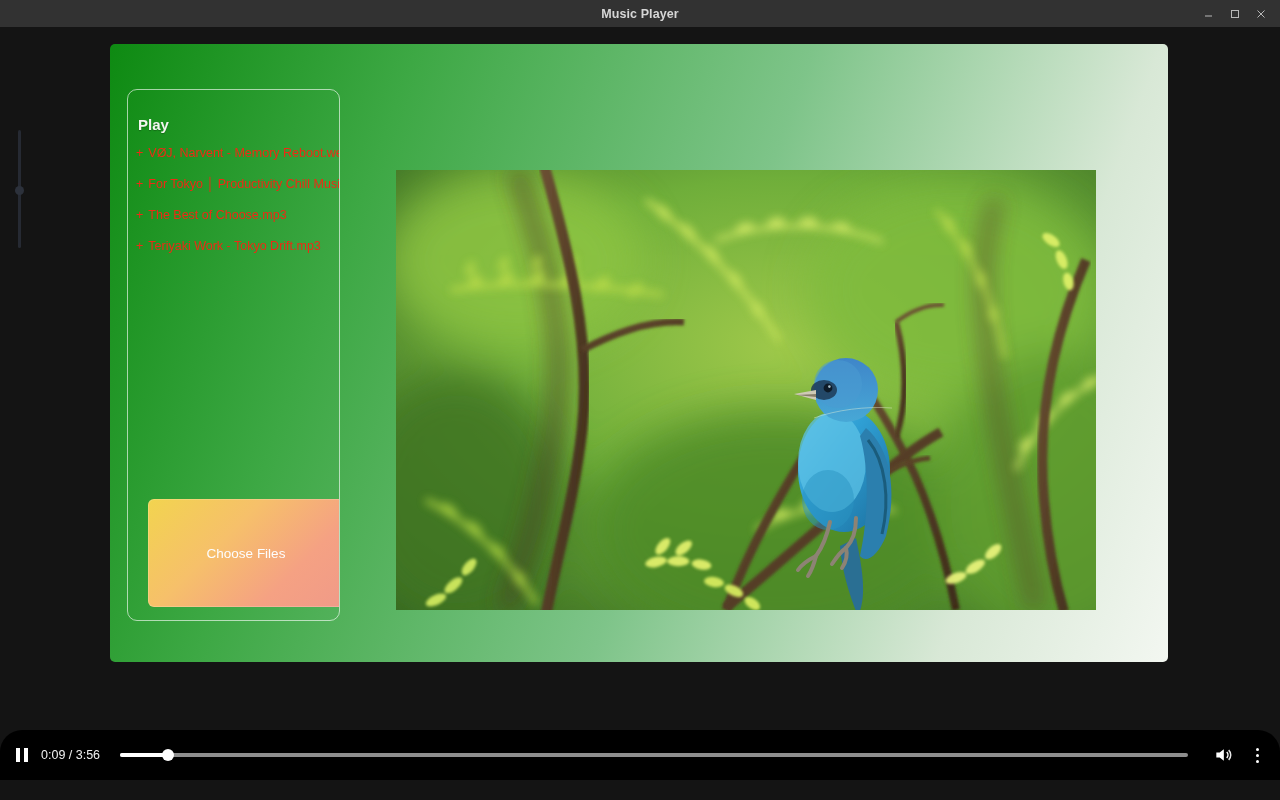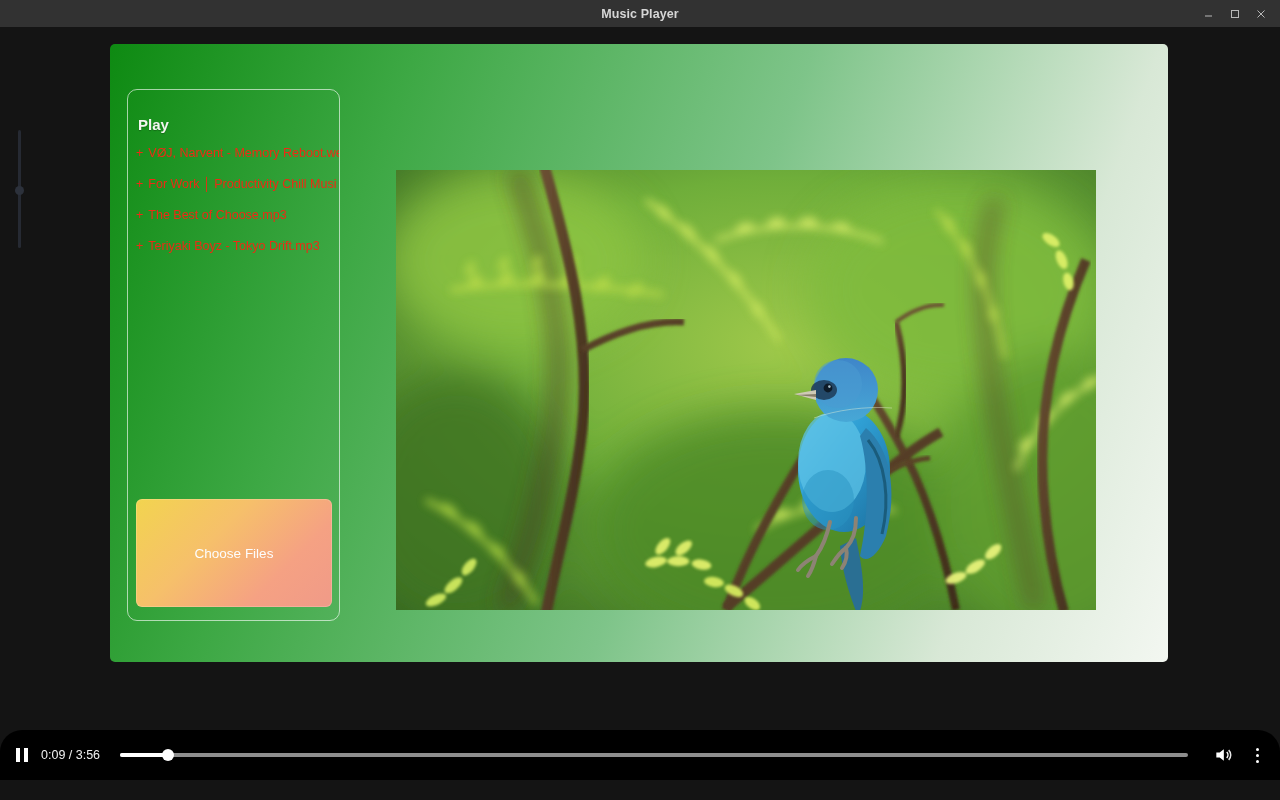--- a/index.html
+++ b/index.html
@@ -187,7 +187,7 @@
           </li>
           <li>
             <span class="bullet">+</span>
-            <span>For Work │ Productivity Chill Musi</span>
+            <span>For Tokyo │ Productivity Chill Musi</span>
           </li>
           <li>
             <span class="bullet">+</span>

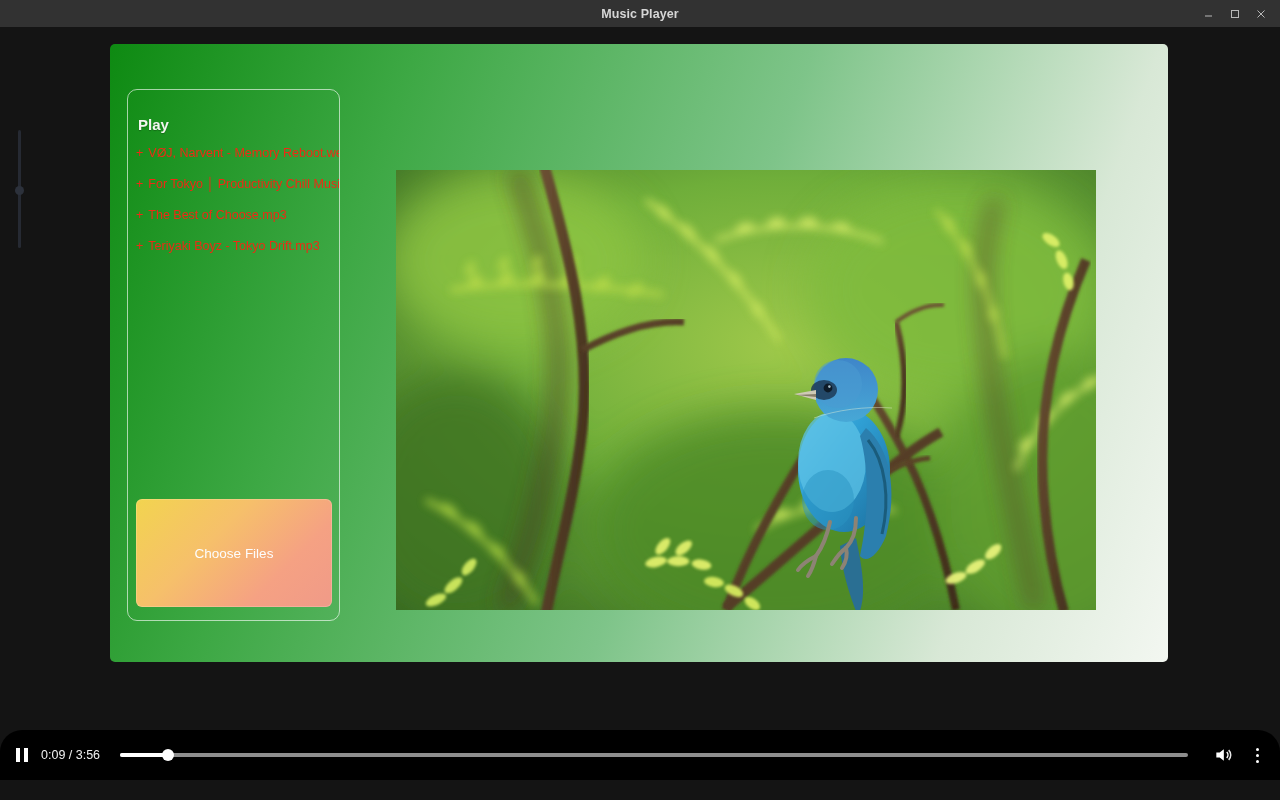--- a/index.html
+++ b/index.html
@@ -195,7 +195,7 @@
           </li>
           <li>
             <span class="bullet">+</span>
-            <span>Teriyaki Boyz - Tokyo Drift.mp3</span>
+            <span>Teriyaki Work - Tokyo Drift.mp3</span>
           </li>
         </ul>
         <button class="choose-files">Choose Files</button>

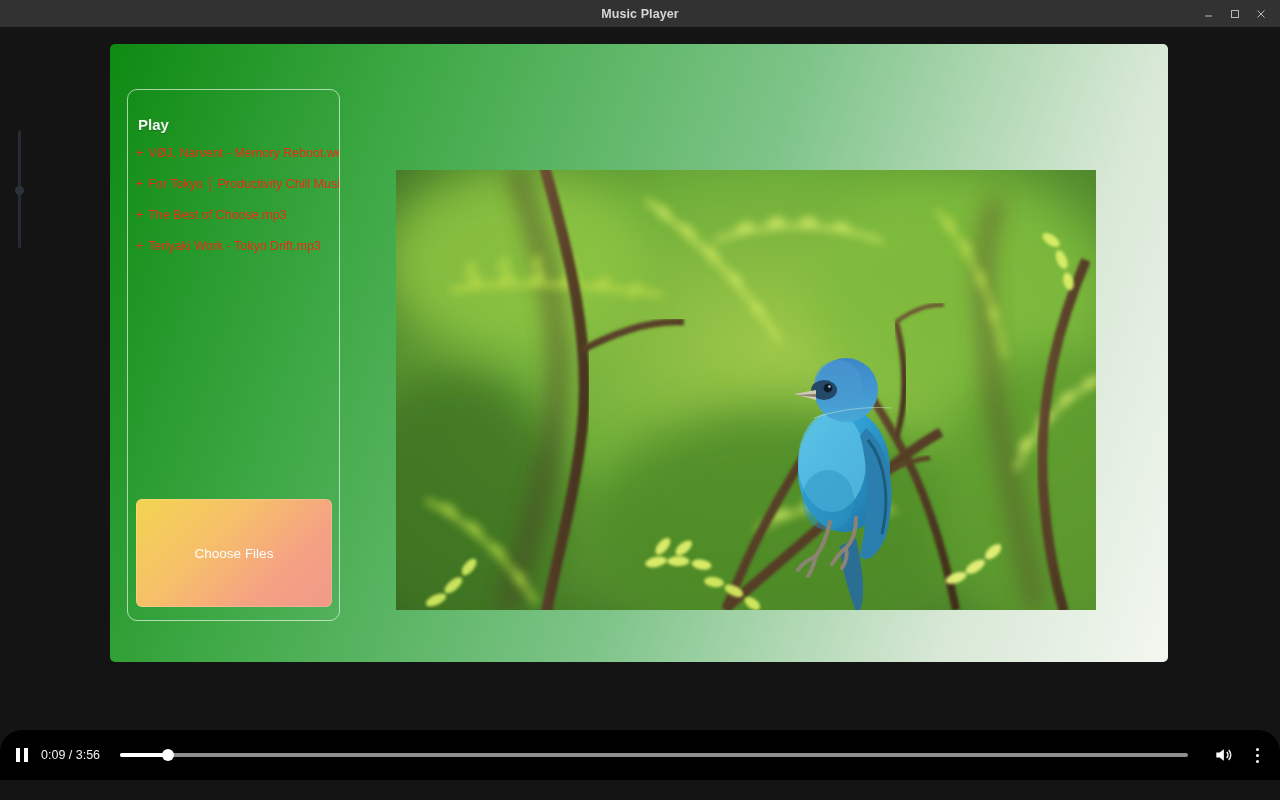--- a/index.html
+++ b/index.html
@@ -80,7 +80,7 @@
   }
   .playlist li .bullet { color: #ee2a14; }
   .choose-files {
-    position: absolute; left: 8px; top: 409px; width: 196px; height: 108px;
+    position: absolute; left: 20px; top: 409px; width: 196px; height: 108px;
     background: linear-gradient(135deg, #f2d44f 0%, #f6c06a 38%, #f5a183 72%, #f09a88 100%);
     border-radius: 6px;
     display: flex; align-items: center; justify-content: center;

